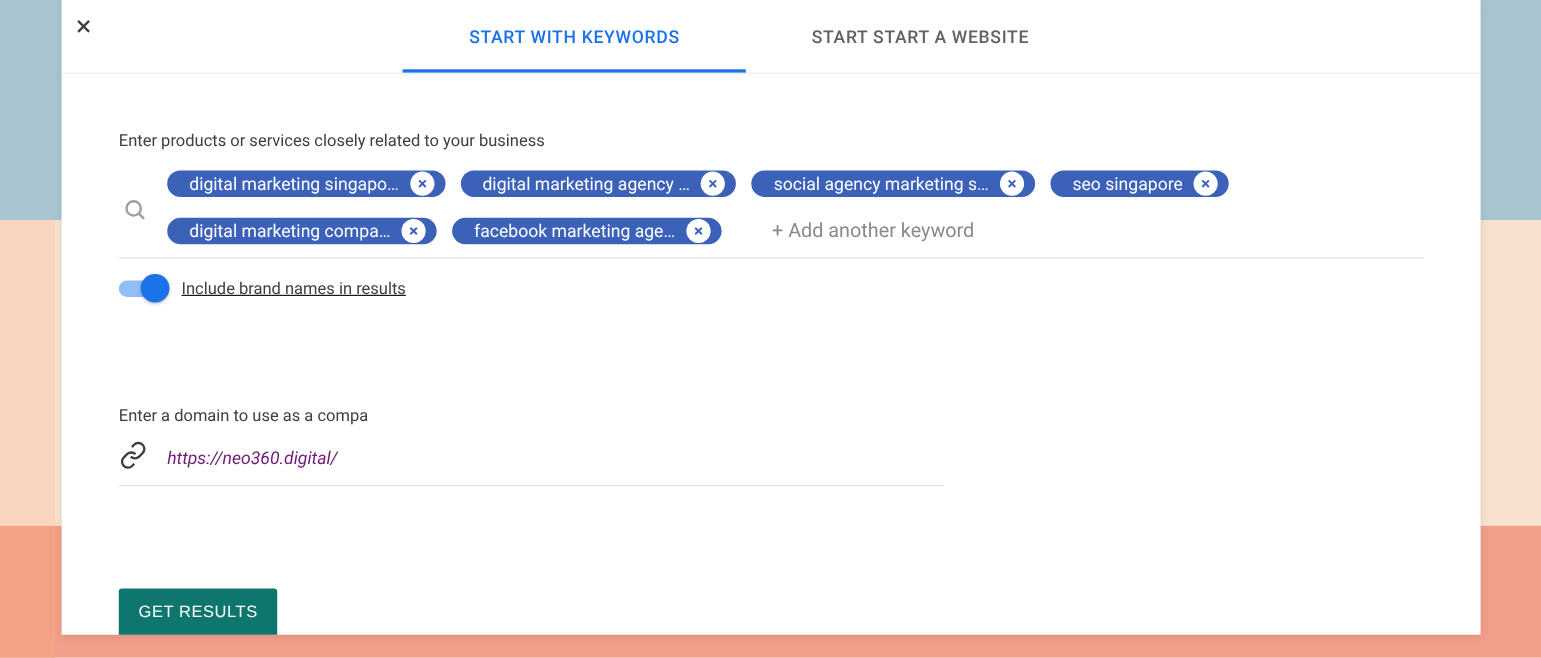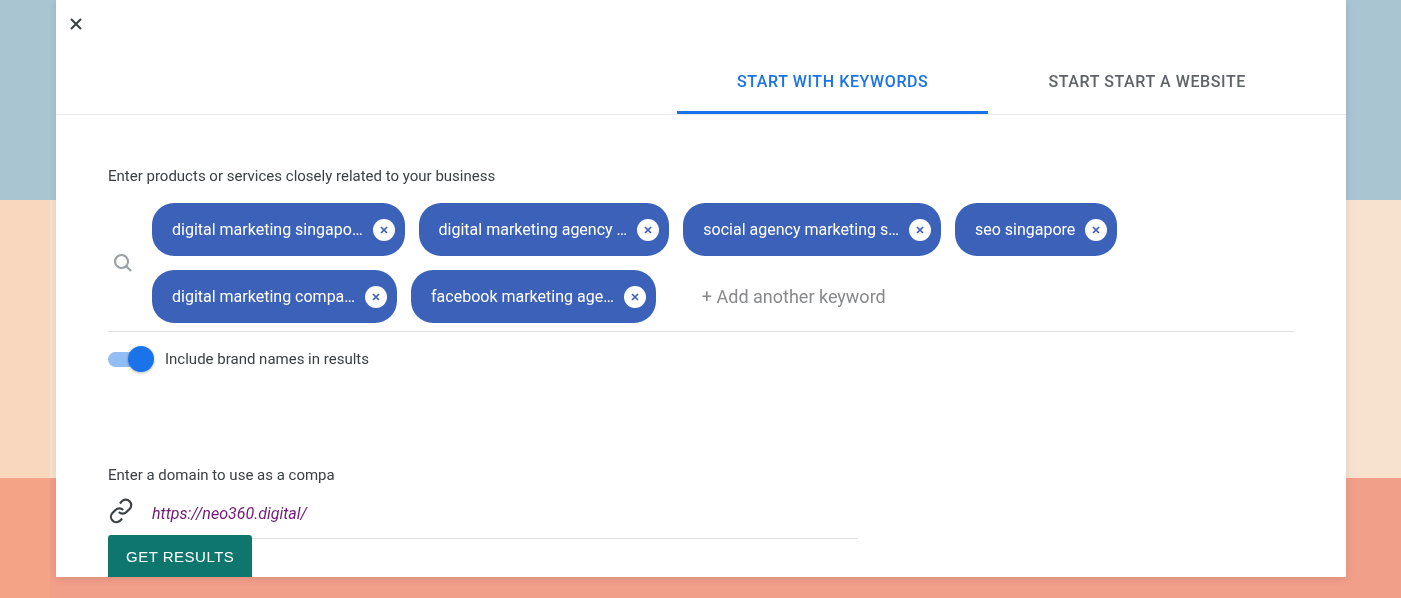--- a/index.html
+++ b/index.html
@@ -79,10 +79,9 @@
 }
 .tabs {
   display: flex;
-  justify-content: flex-end;
+  justify-content: center;
   border-bottom: 1px solid #e8e8e8;
   padding-right: 40px;
-  margin-top: 48px;
 }
 .tab {
   padding: 24px 60px 20px;

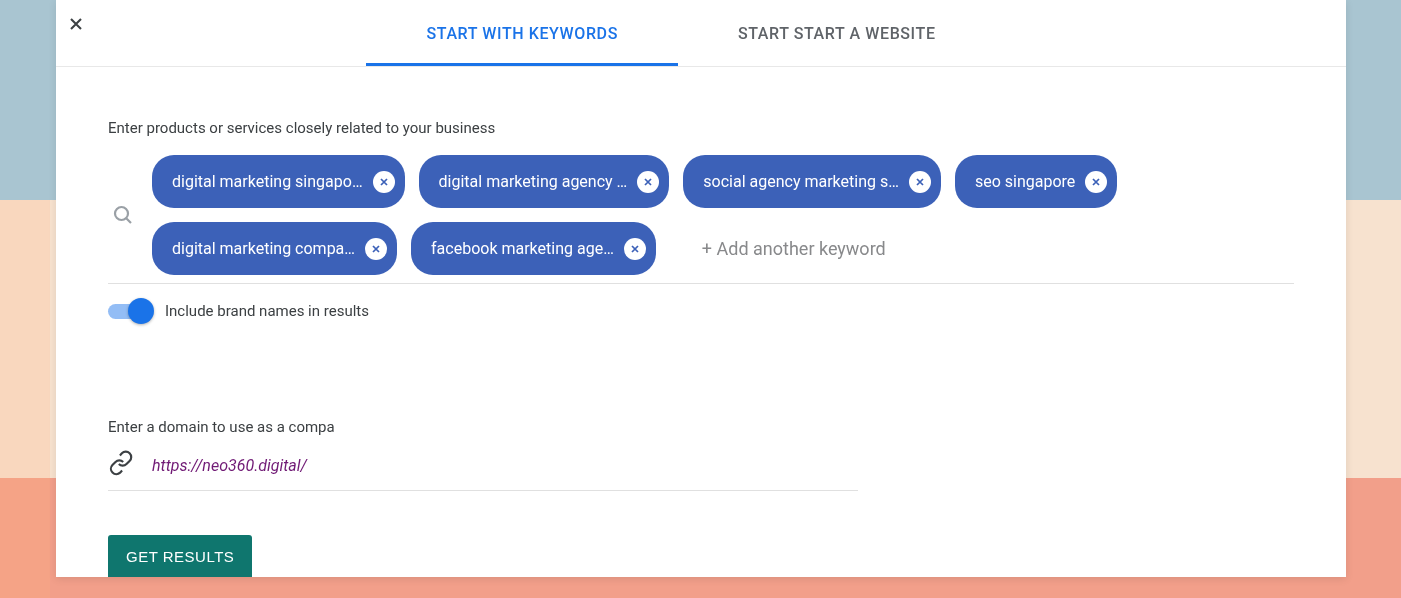--- a/index.html
+++ b/index.html
@@ -131,7 +131,7 @@
   background: #3c61b8;
   color: #fff;
   border-radius: 22px;
-  height: 53px;
+  height: 24px;
   display: inline-flex;
   align-items: center;
   padding: 0 10px 0 20px;

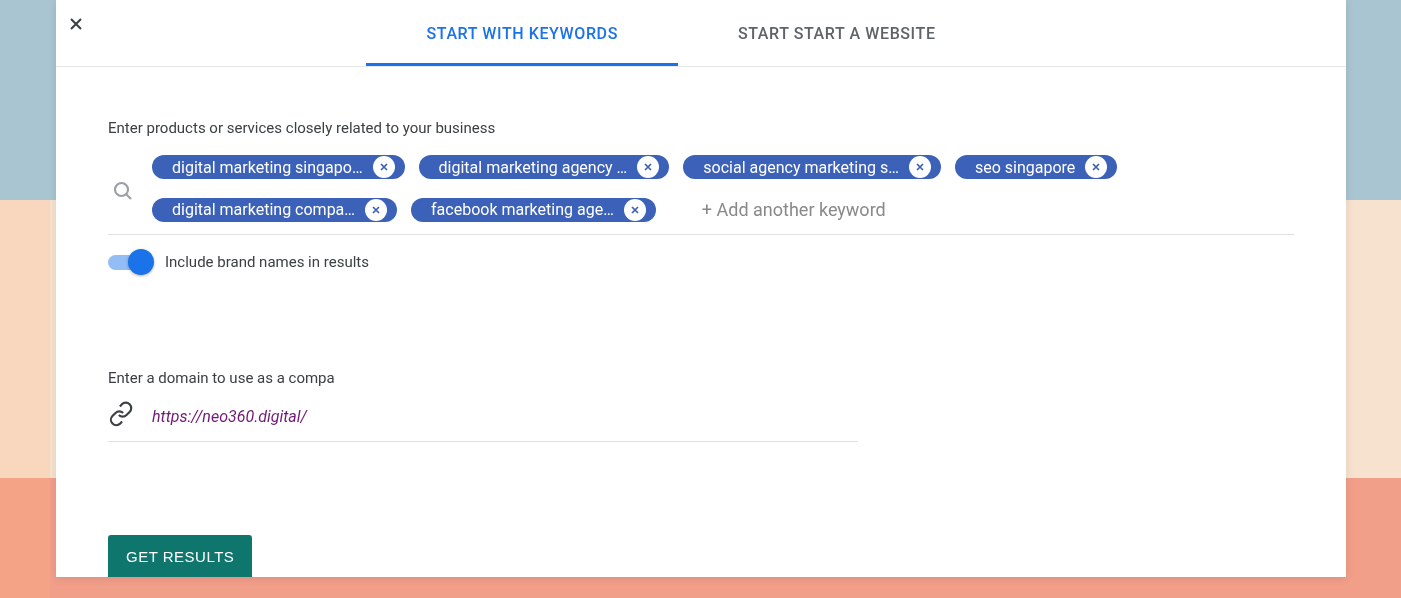--- a/index.html
+++ b/index.html
@@ -171,6 +171,7 @@
   align-items: center;
   margin-top: 18px;
   gap: 15px;
+  text-decoration: underline;
 }
 .toggle {
   position: relative;

